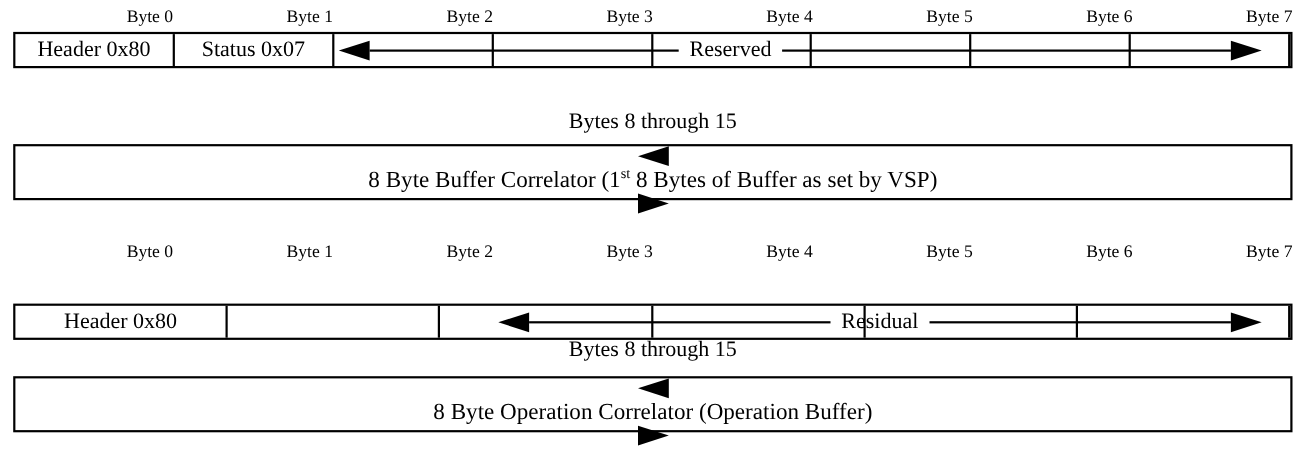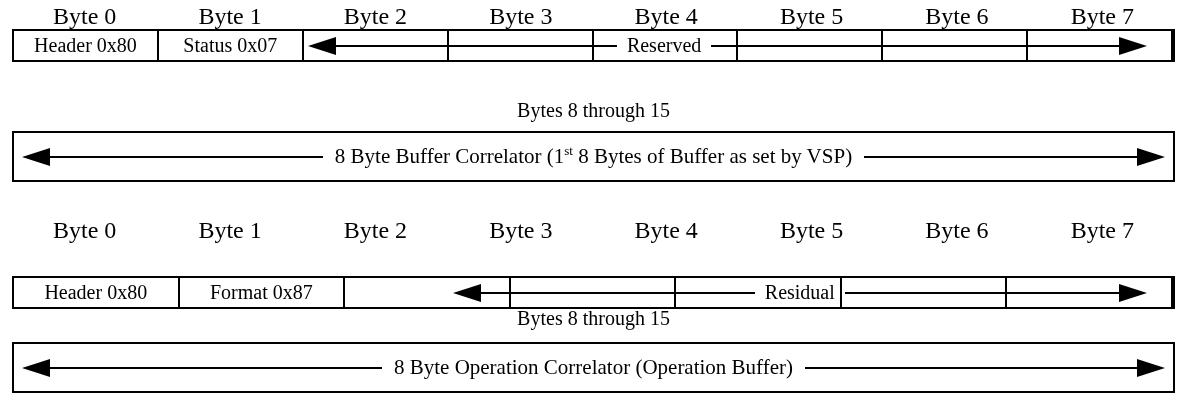--- a/index.html
+++ b/index.html
@@ -18,8 +18,8 @@
   .byte-row { display: flex; }
   .byte-row .byte-label {
     flex: 1;
-    text-align: center;
-    font-size: 24px;
+    text-align: right;
+    font-size: 16px;
     line-height: 24px;
     white-space: nowrap;
   }

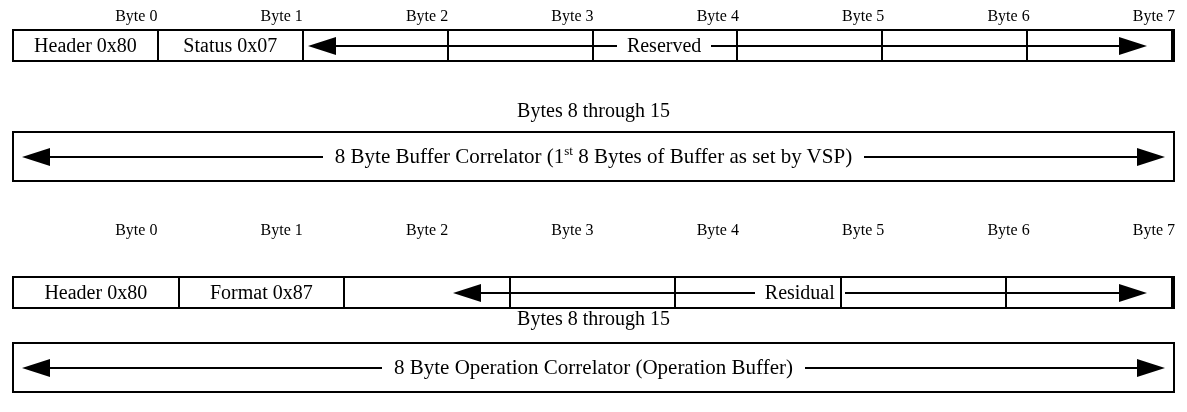--- a/index.html
+++ b/index.html
@@ -93,6 +93,7 @@
     display: flex;
     align-items: center;
     padding: 0 8px;
+    flex-direction: column;
   }
   .box-1 { top: 131px; }
   .box-2 { top: 342px; }

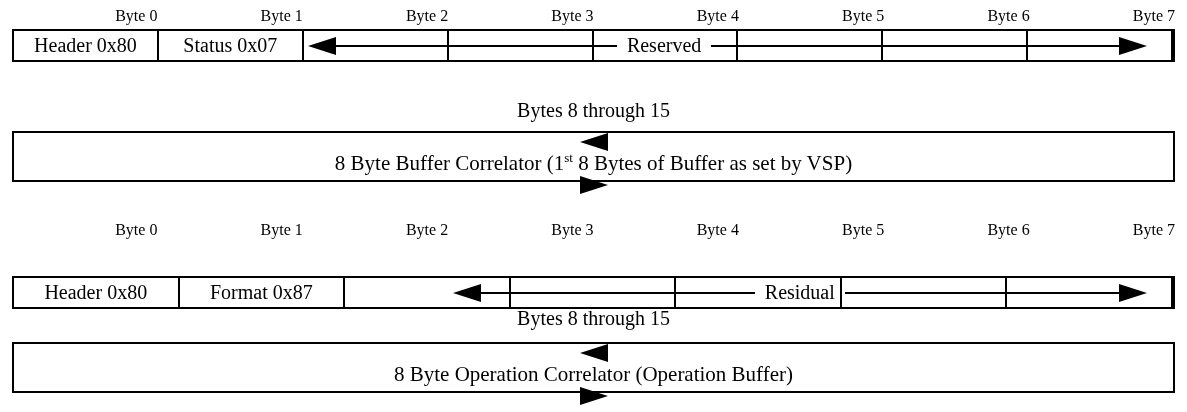--- a/index.html
+++ b/index.html
@@ -165,7 +165,6 @@
 
   <div class="block byte-table table-2">
     <div class="cell">Header 0x80</div>
-    <div class="cell">Format 0x87</div>
     <div class="cell"></div>
     <div class="cell"></div>
     <div class="cell"></div>

